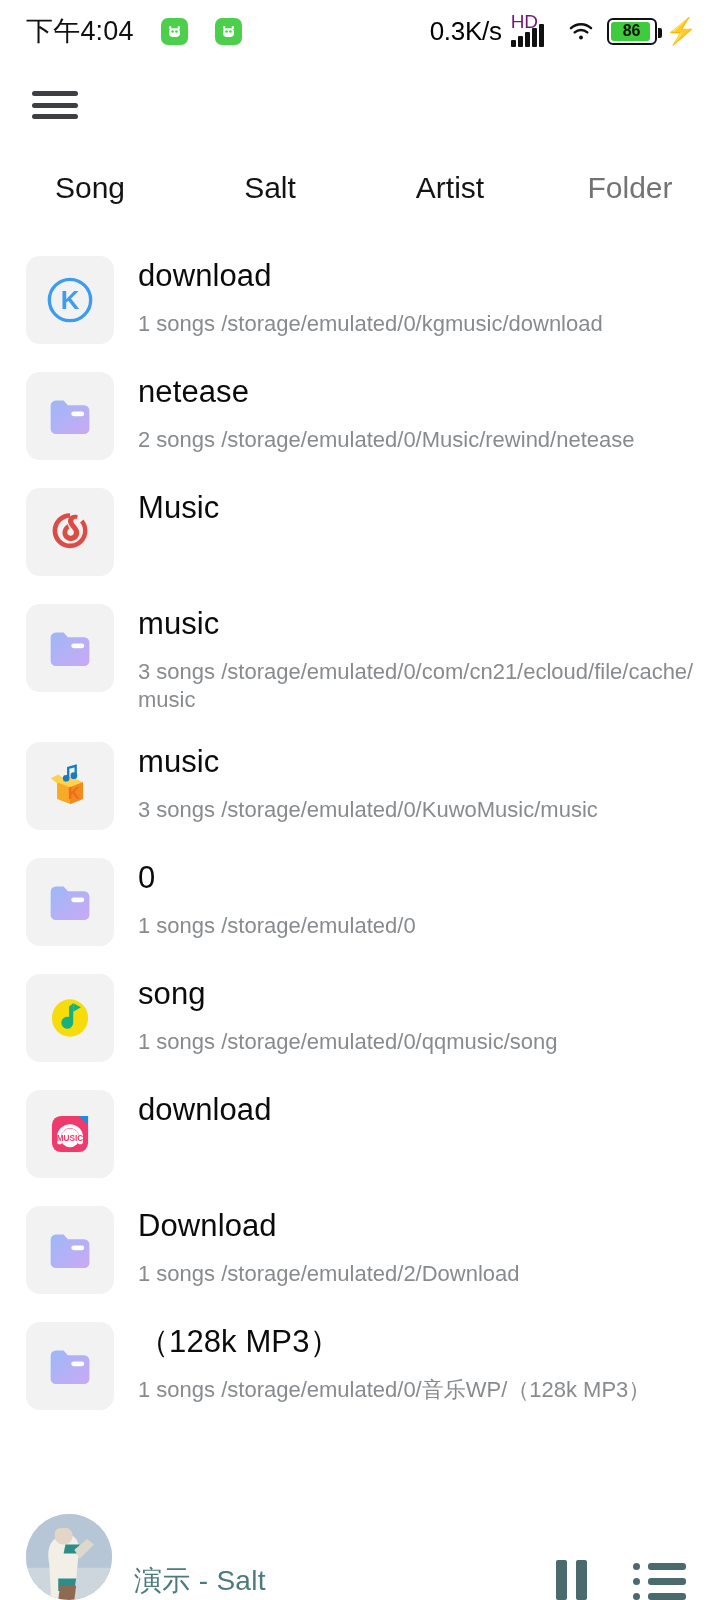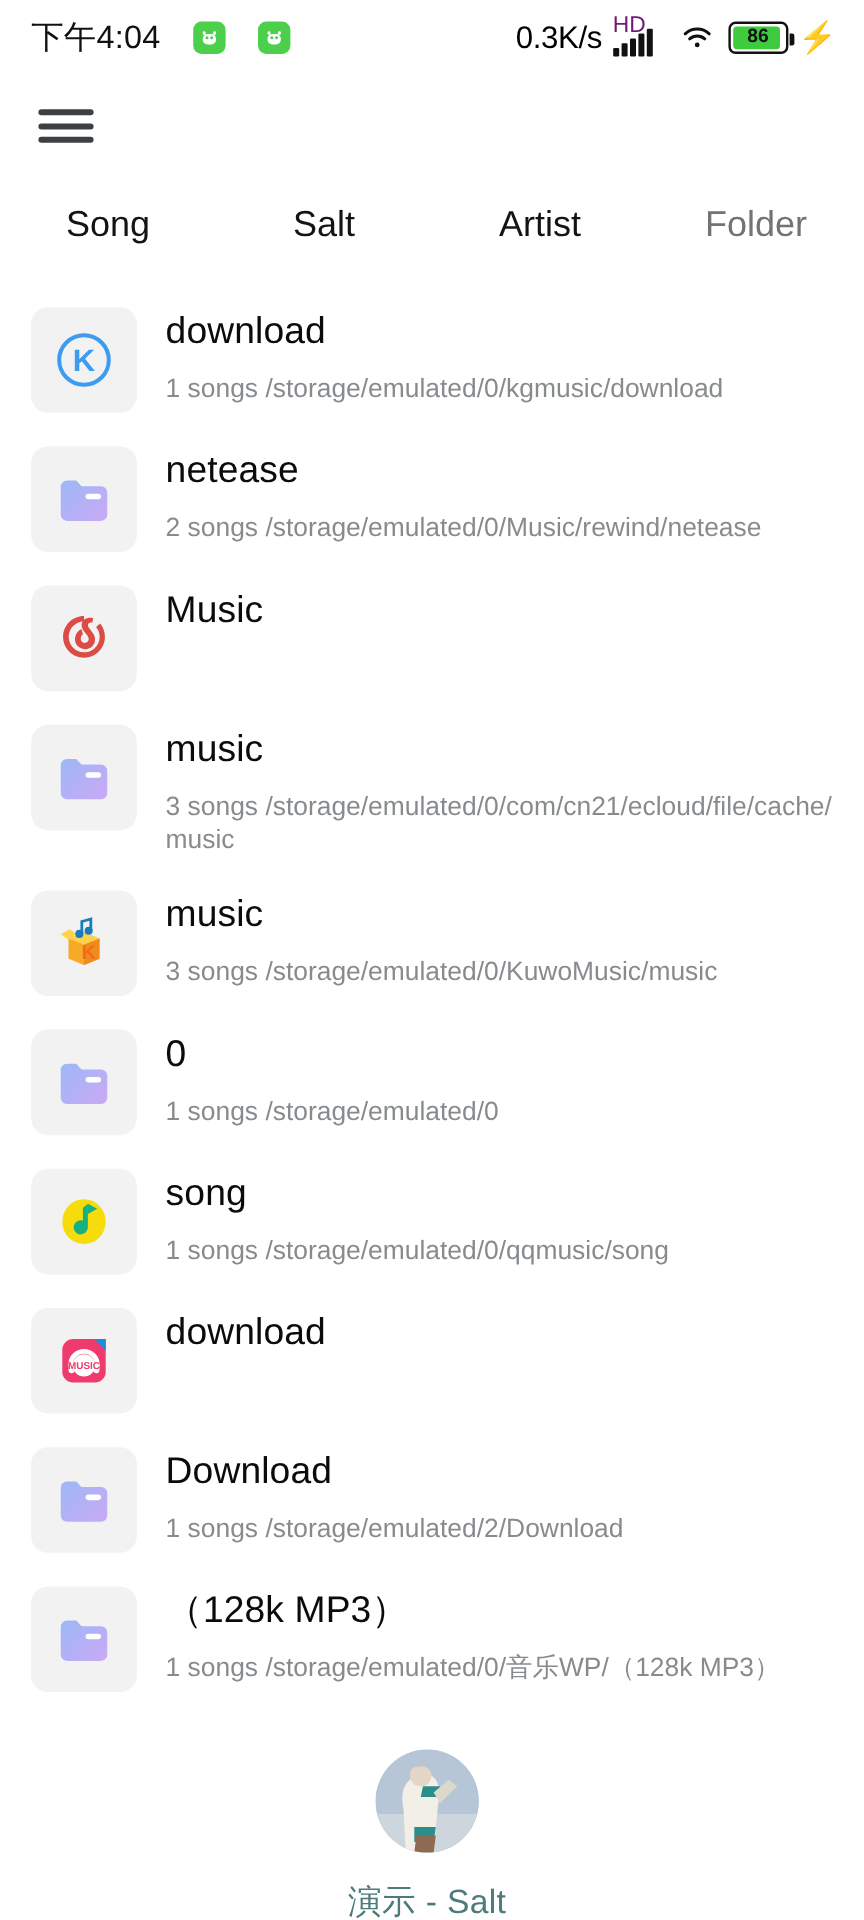--- a/index.html
+++ b/index.html
@@ -75,10 +75,9 @@
 
   
   .player{
-    position:absolute; left:0; right:0; bottom:12px; height:130px;
-    display:flex; align-items:center; padding:0 34px 0 26px; gap:22px;
+    position:absolute; left:0; right:0; bottom:0; height:130px;
+    display:flex; align-items:flex-end; padding:0 34px 0 26px; gap:22px;
     background:#fff;
-    flex-direction:column;
   }
   .albumart{
     width:86px; height:86px; border-radius:50%; overflow:hidden; flex:0 0 auto;

